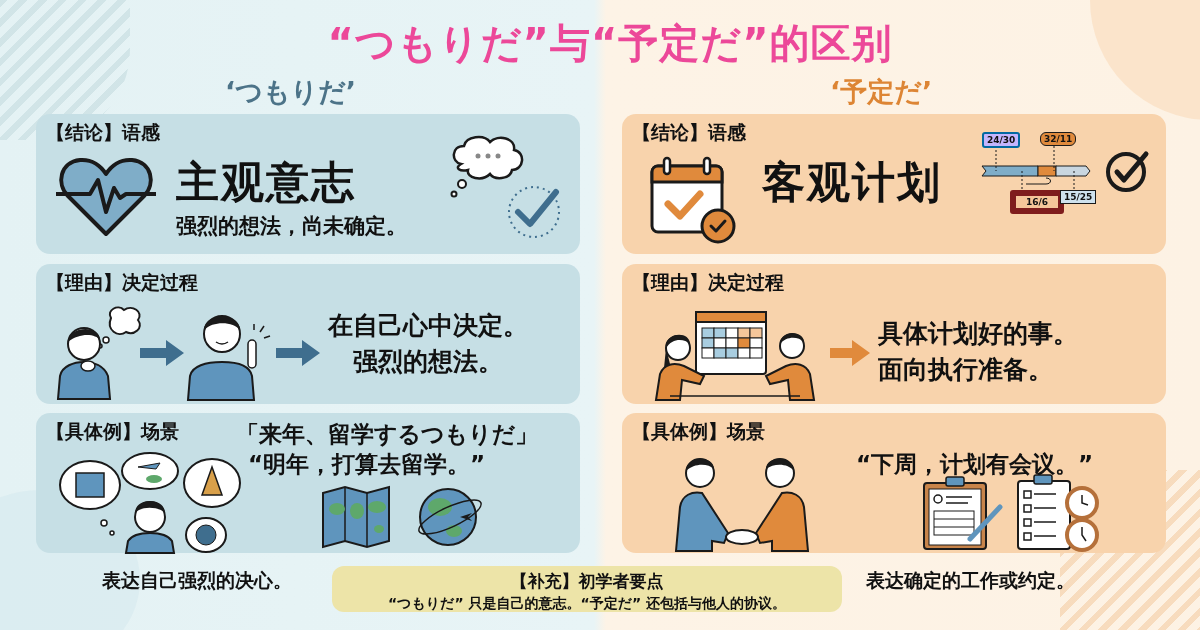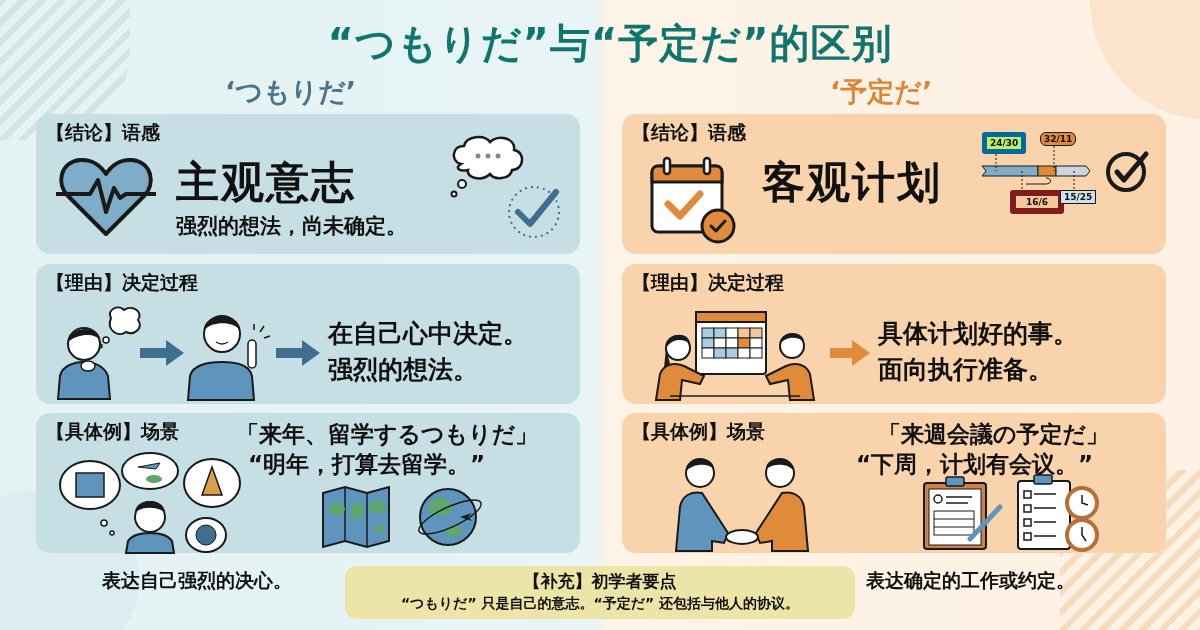--- a/index.html
+++ b/index.html
@@ -31,7 +31,7 @@
   }
   .title {
     position: absolute; top: 16px; left: 0; width: 1200px; text-align: center;
-    font-size: 40px; font-weight: bold; letter-spacing: 1px; color: #0f766e; padding-left: 20px;
+    font-size: 40px; font-weight: bold; letter-spacing: 1px; color: #ec4899; padding-left: 20px;
   }
   .col-head {
     position: absolute; top: 74px; font-size: 27px; font-weight: bold;

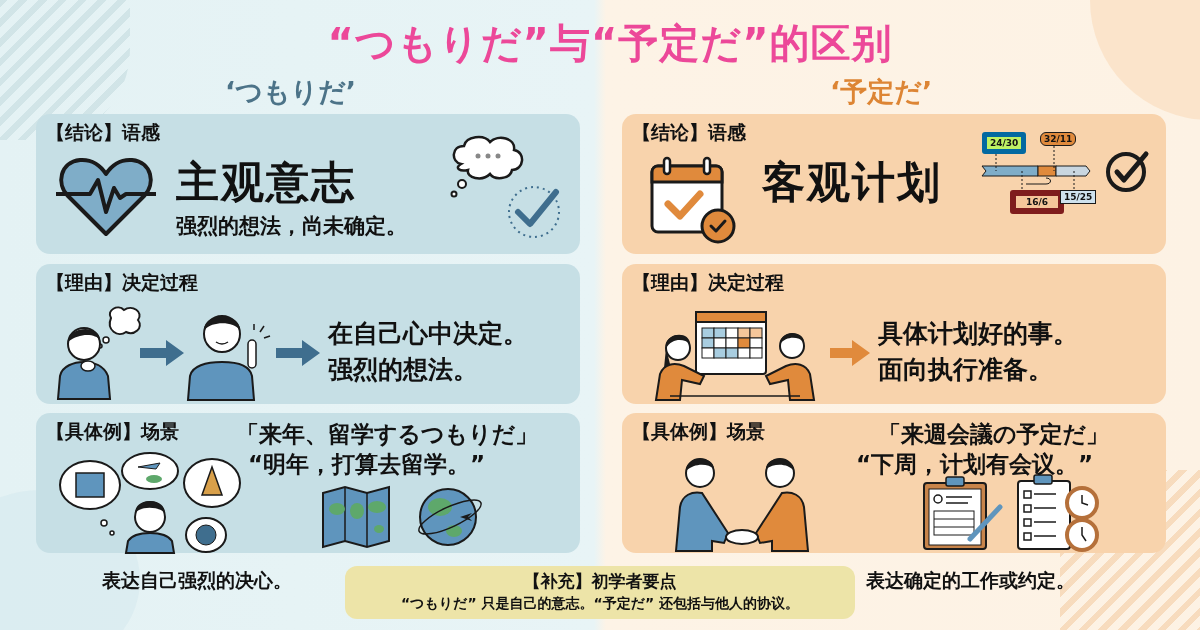--- a/index.html
+++ b/index.html
@@ -205,7 +205,7 @@
         <line x1="92" y1="39" x2="92" y2="60" stroke="#1a1a1a" stroke-dasharray="2 2"></line>
         <path d="M44 52 L64 52 C70 52 70 46 64 46" fill="none" stroke="#1a1a1a" stroke-width="1"></path>
       </svg>
-      <span style="position:absolute;left:0;top:0;font-size:9px;font-weight:bold;background:#bef264;border:5px solid #0369a1;border-radius:3px;padding:1px 3px;">24/30</span>
+      <span style="position:absolute;left:0;top:0;font-size:9px;font-weight:bold;background:#c4b5fd;border:2px solid #0369a1;border-radius:3px;padding:1px 3px;">24/30</span>
       <span style="position:absolute;left:58px;top:0;font-size:9px;font-weight:bold;background:#e08a3c;border:1px solid #1a1a1a;border-radius:6px;padding:1px 3px;">32/11</span>
       <span style="position:absolute;left:28px;top:58px;font-size:9px;font-weight:bold;background:#f5c69a;border:6px solid #7f1d1d;border-radius:3px;padding:1px 10px;">16/6</span>
       <span style="position:absolute;left:78px;top:58px;font-size:9px;font-weight:bold;background:#cfe2ee;border:1px solid #1a1a1a;border-radius:0;padding:1px 3px;">15/25</span>

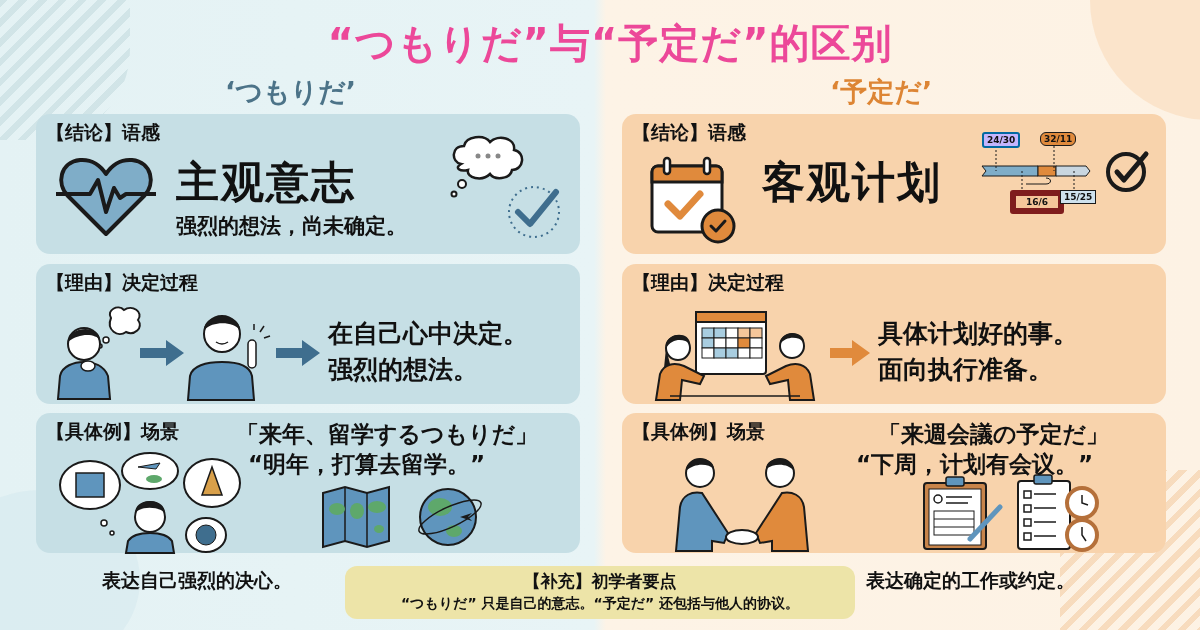--- a/index.html
+++ b/index.html
@@ -134,7 +134,7 @@
     <svg class="arrow" style="left:240px;top:76px" width="44" height="26" viewBox="0 0 44 26">
       <polygon points="0,8 26,8 26,0 44,13 26,26 26,18 0,18" fill="#3f6e8e"></polygon>
     </svg>
-    <div class="reason-text" style="left:292px;top:52px;">
+    <div class="reason-text" style="left:292px;top:44px;text-align:center;">
       <div>在自己心中决定。</div>
       <div>强烈的想法。</div>
     </div>

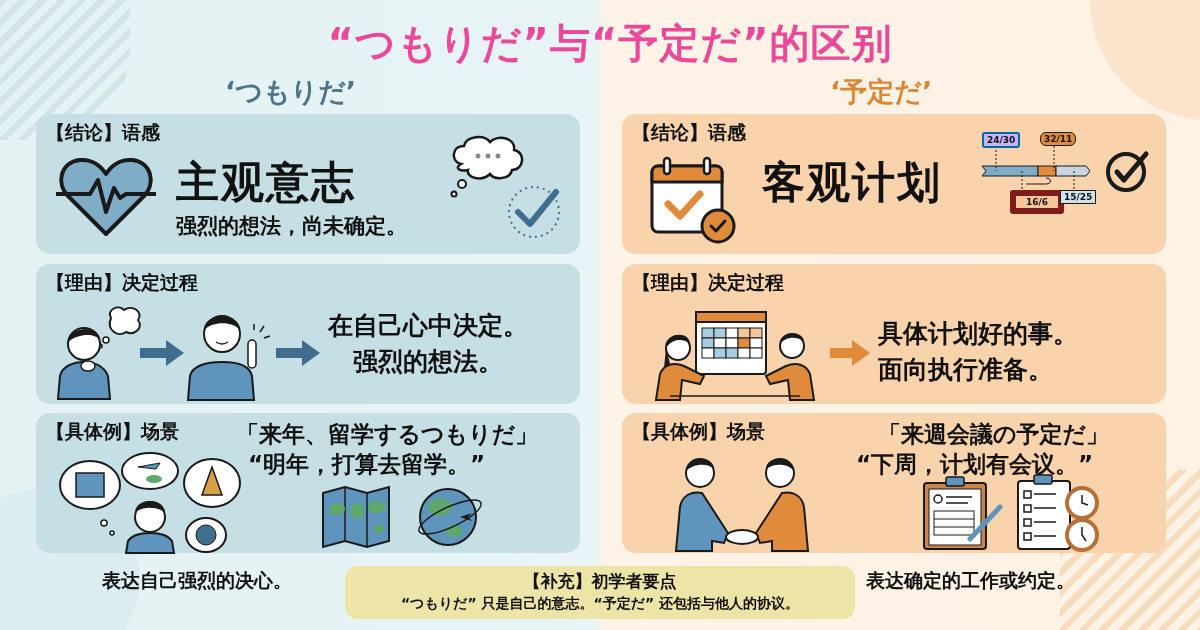--- a/index.html
+++ b/index.html
@@ -257,7 +257,6 @@
 
   <div class="card orange" style="left:622px;top:413px;width:544px;height:140px;">
     <div class="card-label">【具体例】场景</div>
-    <div class="quote" style="left:256px;top:6px;">「来週会議の予定だ」</div>
     <div class="quote" style="left:234px;top:36px;">“下周，计划有会议。”</div>
     <svg style="left:50px;top:38px" width="140" height="100" viewBox="0 0 140 100">
       <path d="M4 100 L8 56 C10 44 20 40 30 42 L56 82 L52 92 L40 90 L40 100 Z" fill="#5f95bd" stroke="#1a1a1a" stroke-width="2"></path>

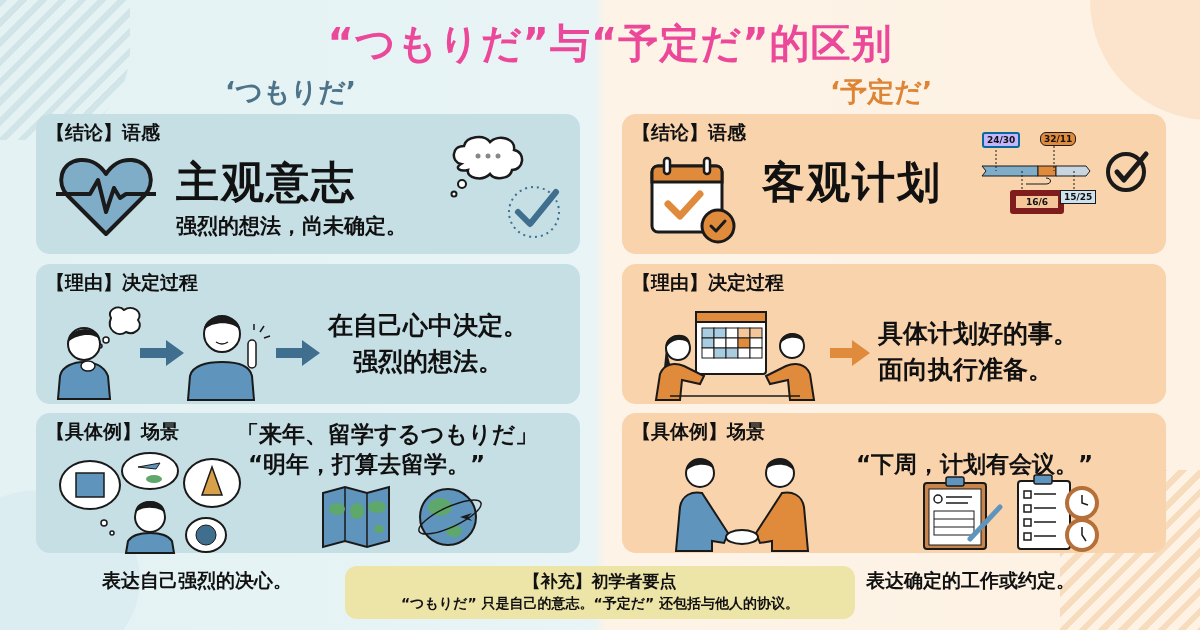--- a/index.html
+++ b/index.html
@@ -63,7 +63,7 @@
     position: absolute; top: 568px; font-size: 19px; font-weight: bold;
   }
   .supplement {
-    position: absolute; left: 345px; top: 566px; width: 510px; height: 53px;
+    position: absolute; left: 332px; top: 566px; width: 510px; height: 46px;
     background: #ede4a8; border-radius: 12px; text-align: center;
   }
   .supplement .h { font-size: 17px; font-weight: bold; margin-top: 4px; }

